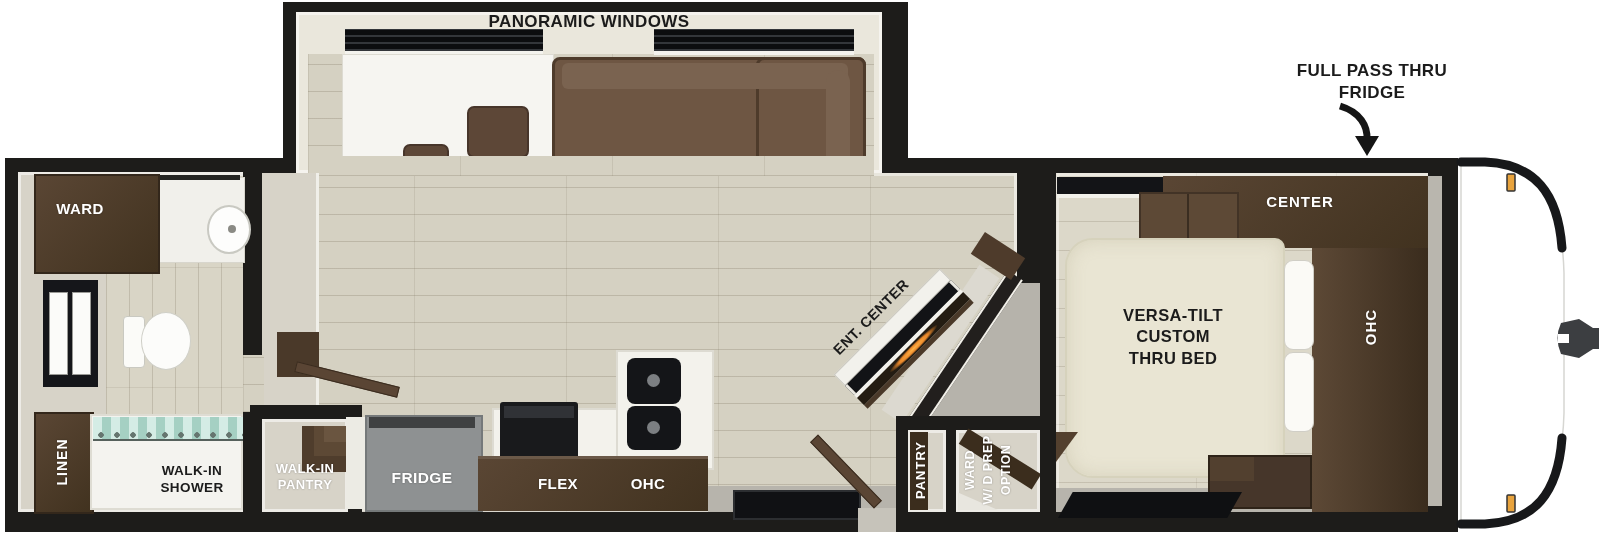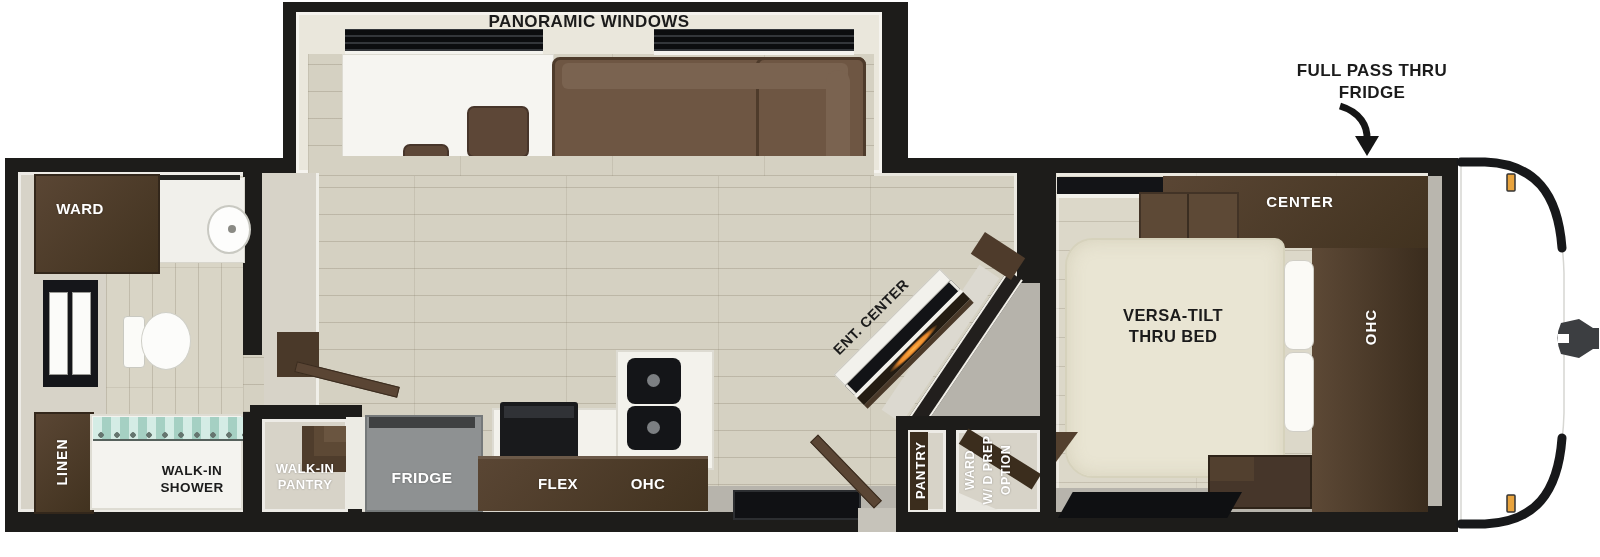--- a/index.html
+++ b/index.html
@@ -201,6 +201,7 @@
   <div class="abs" style="left:1065px;top:238px;width:216px;height:236px;background:#e9e5d3;border:2px solid #d6d2bc;border-radius:28px 10px 10px 28px;box-shadow:inset 0 0 18px rgba(160,150,120,.25);"></div>
   <div class="lbl lbl-dark" style="left:1080px;top:305px;width:186px;font-size:16.5px;line-height:1.3;">
     <span style="display:block">VERSA-TILT</span>
+    <span style="display:block">CUSTOM</span>
     <span style="display:block">THRU BED</span>
   </div>
   <div class="abs" style="left:1284px;top:260px;width:28px;height:88px;background:#fbfaf6;border:1px solid #d0cec6;border-radius:9px;"></div>

